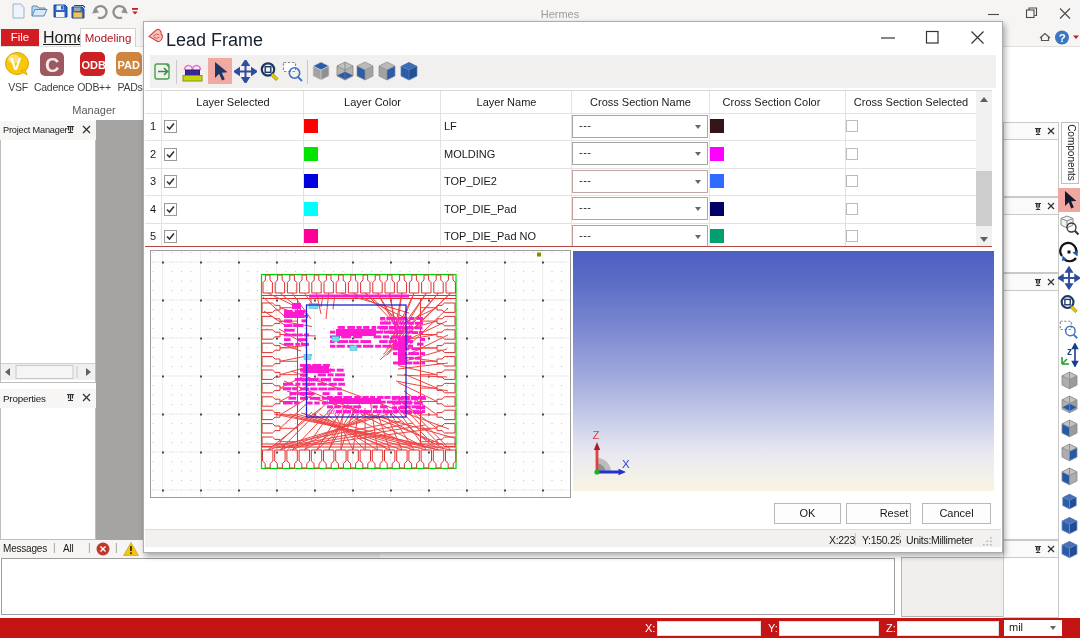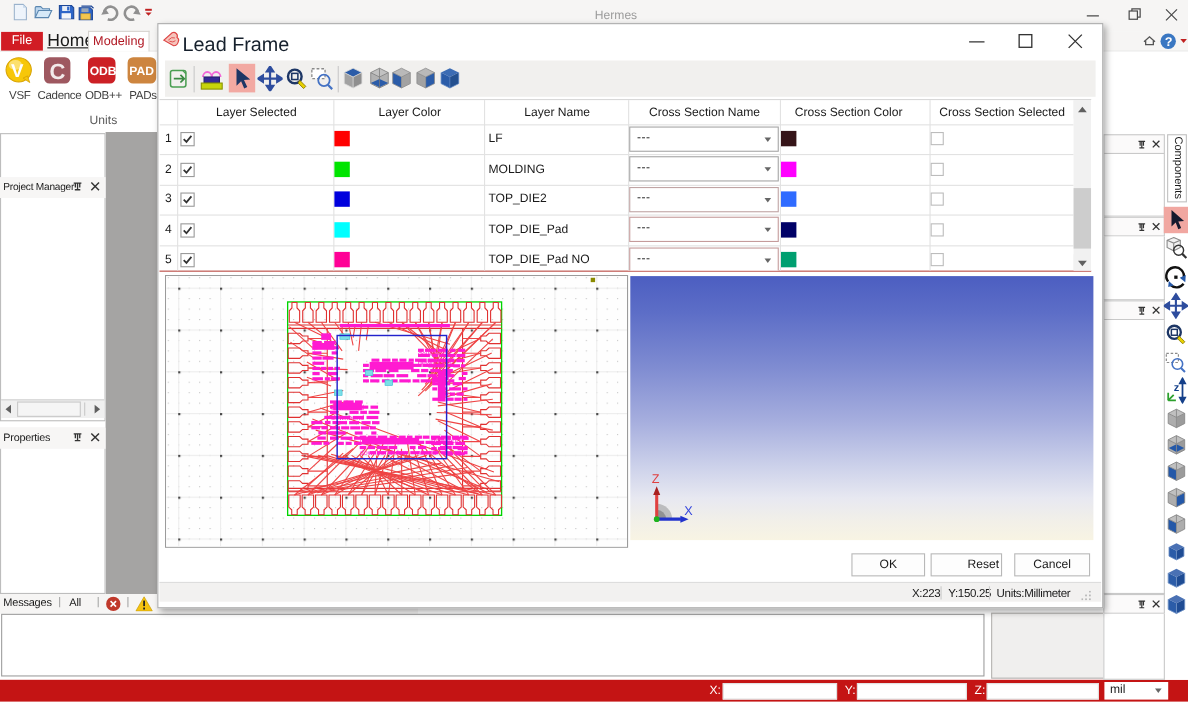--- a/index.html
+++ b/index.html
@@ -169,7 +169,7 @@
 <div class="abs riblabel" style="left:34px; width:40px;">Cadence</div>
 <div class="abs riblabel" style="left:76px; width:36px;">ODB++</div>
 <div class="abs riblabel" style="left:113px; width:34px;">PADs</div>
-<div class="abs" id="designlbl">Units</div>
+<div class="abs" id="designlbl">Manager</div>
 <div class="abs" id="canvasgray"></div>
 <div class="abs" id="pmpanel"></div>
 <div class="abs panelhdr" id="pmhdr">

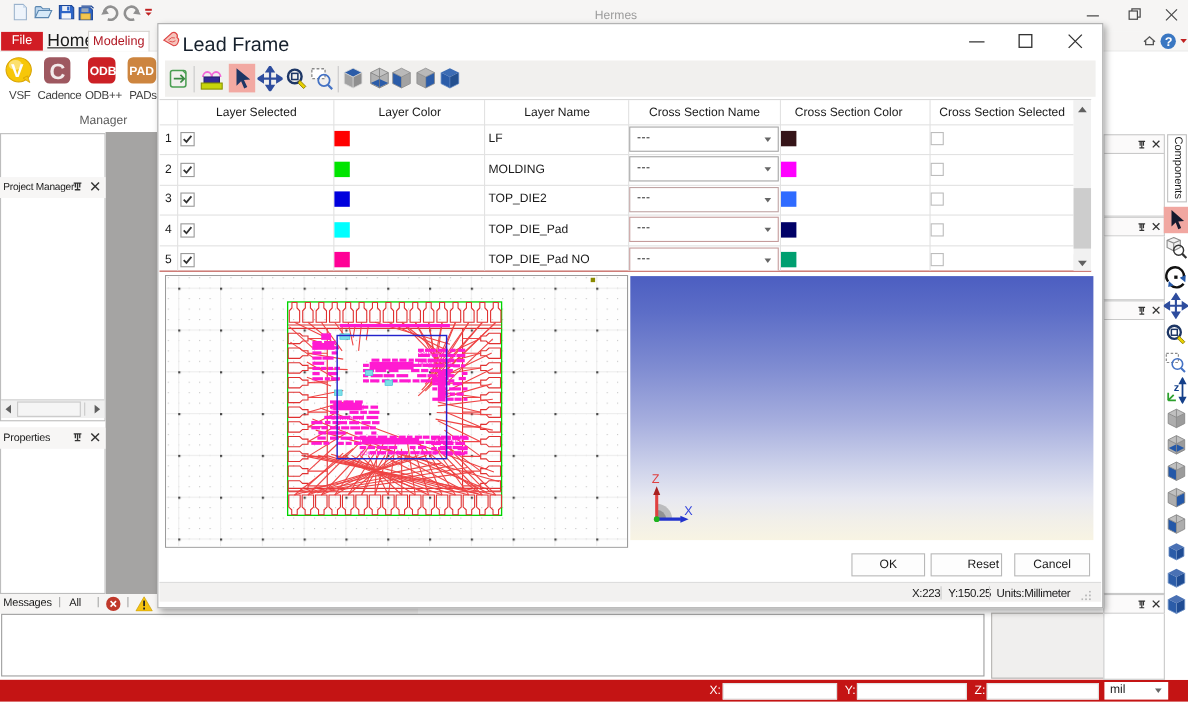--- a/index.html
+++ b/index.html
@@ -21,7 +21,7 @@
 
 .panelhdr { background:#f7f6f5; font-size:9.8px; letter-spacing:-0.2px; color:#1a1a1a; }
 #pmpanel { left:0; top:121px; width:96px; height:262px; background:#fff; border:1px solid #bdbdbd; }
-#pmhdr { left:0; top:121px; width:96px; height:19px;margin-top:40px; }
+#pmhdr { left:0; top:121px; width:96px; height:19px; }
 #pmhdr span { position:absolute; left:3px; top:4px; font-size:9.2px; }
 #pmscroll { left:1px; top:363px; width:94px; height:17px; background:#f0f0f0; border-top:1px solid #d0d0d0; }
 #proppanel { left:0; top:389px; width:96px; height:151px; background:#fff; border:1px solid #bdbdbd; }

